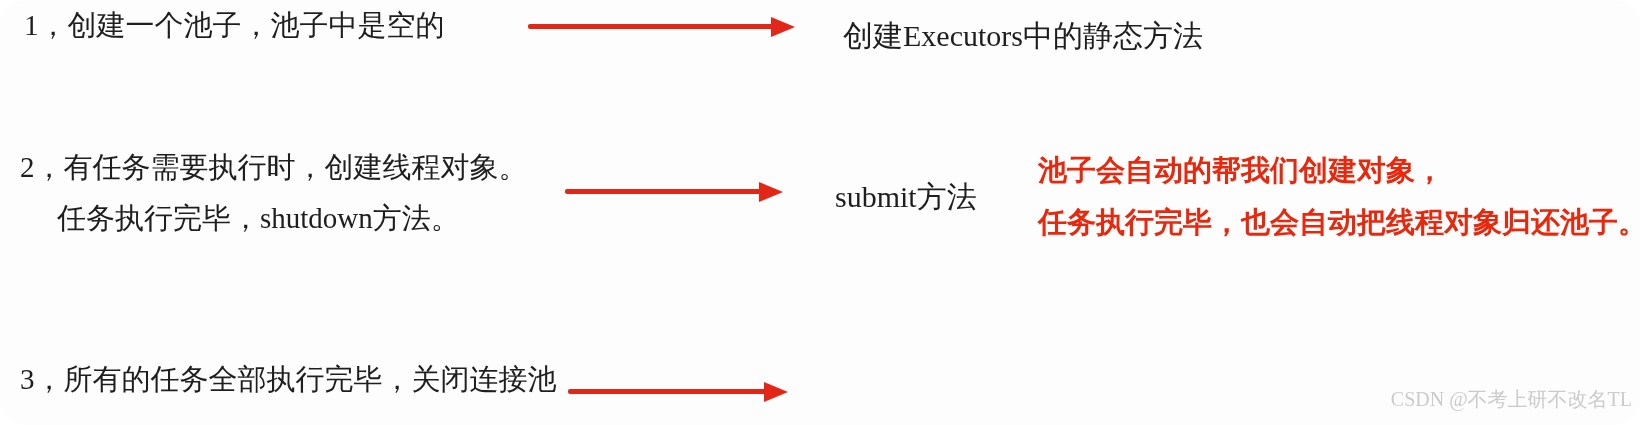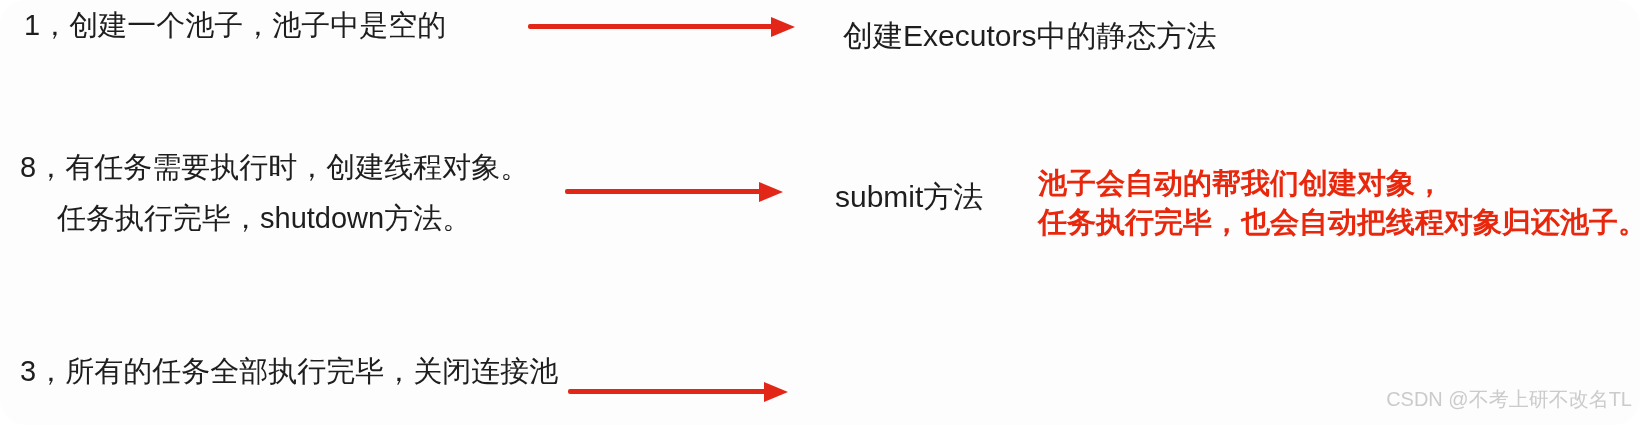--- a/index.html
+++ b/index.html
@@ -8,7 +8,7 @@
     width: 1640px;
     height: 425px;
     background: #fdfdfd;
-    font-family: Liberation Sans, sans-serif;
+    font-family: Liberation Serif, serif;
     overflow: hidden;
     border-radius: 26px;
   }

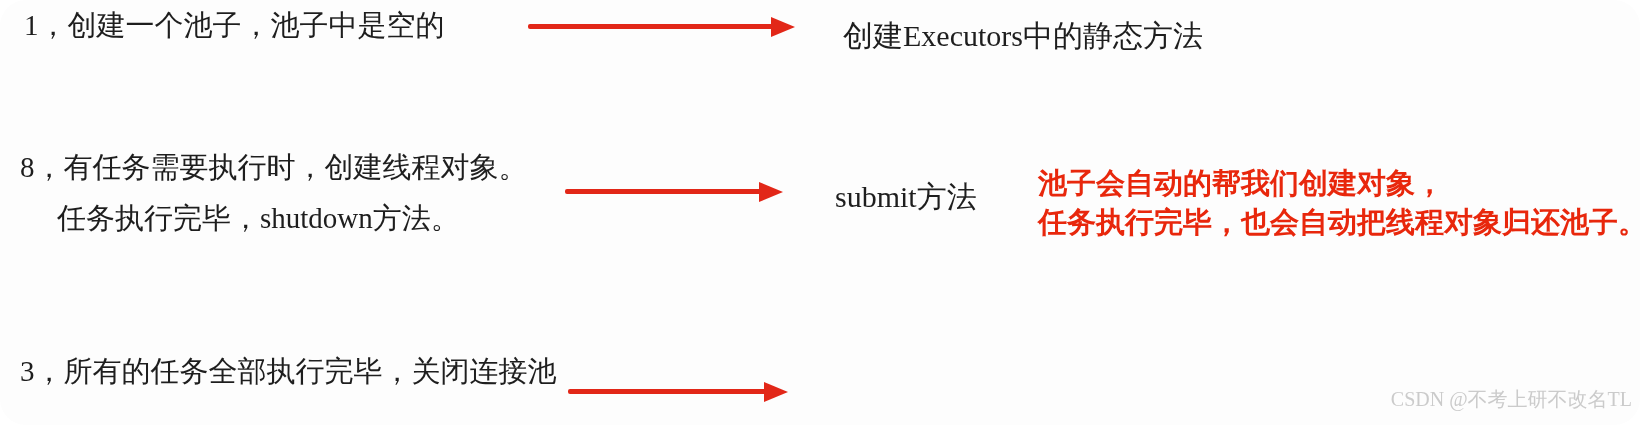--- a/index.html
+++ b/index.html
@@ -72,7 +72,7 @@
 
   <div class="txt method" style="left:843px; top:19px;">创建Executors中的静态方法</div>
 
-  <div class="txt" style="left:20px; top:152px;">8，有任务需要执行时，创建线程对象。</div>
+  <div class="txt" style="left:20px; top:152px;">2，有任务需要执行时，创建线程对象。</div>
 
   <div class="txt" style="left:57px; top:203px;">任务执行完毕，shutdown方法。</div>
 

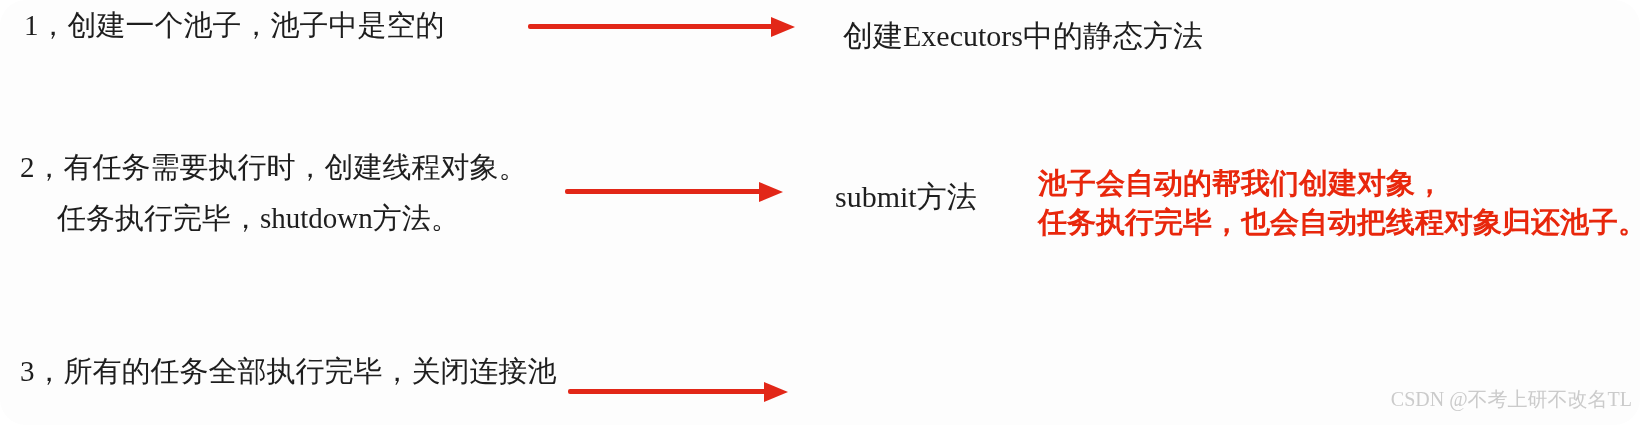--- a/index.html
+++ b/index.html
@@ -83,7 +83,7 @@
 
   <div class="txt method" style="left:835px; top:180px;">submit方法</div>
 
-  <div class="txt note" style="left:1038px; top:168px;text-align:right;">池子会自动的帮我们创建对象，</div>
+  <div class="txt note" style="left:1038px; top:155px;text-align:right;">池子会自动的帮我们创建对象，</div>
 
   <div class="txt note" style="left:1038px; top:207px;">任务执行完毕，也会自动把线程对象归还池子。</div>
 

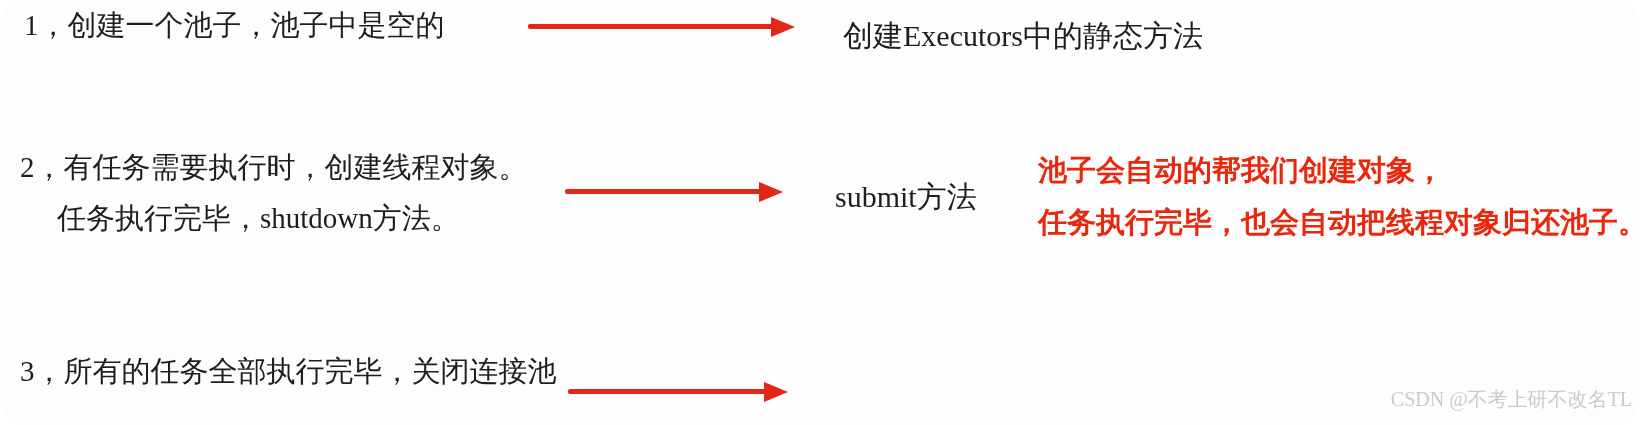--- a/index.html
+++ b/index.html
@@ -87,7 +87,7 @@
 
   <div class="txt note" style="left:1038px; top:207px;">任务执行完毕，也会自动把线程对象归还池子。</div>
 
-  <div class="txt" style="left:20px; top:356px;">3，所有的任务全部执行完毕，关闭连接池</div>
+  <div class="txt" style="left:20px; top:364px;">3，所有的任务全部执行完毕，关闭连接池</div>
 
   <div class="arrow" style="left:568px; top:382px; width:220px;">
     <span class="shaft"></span>

